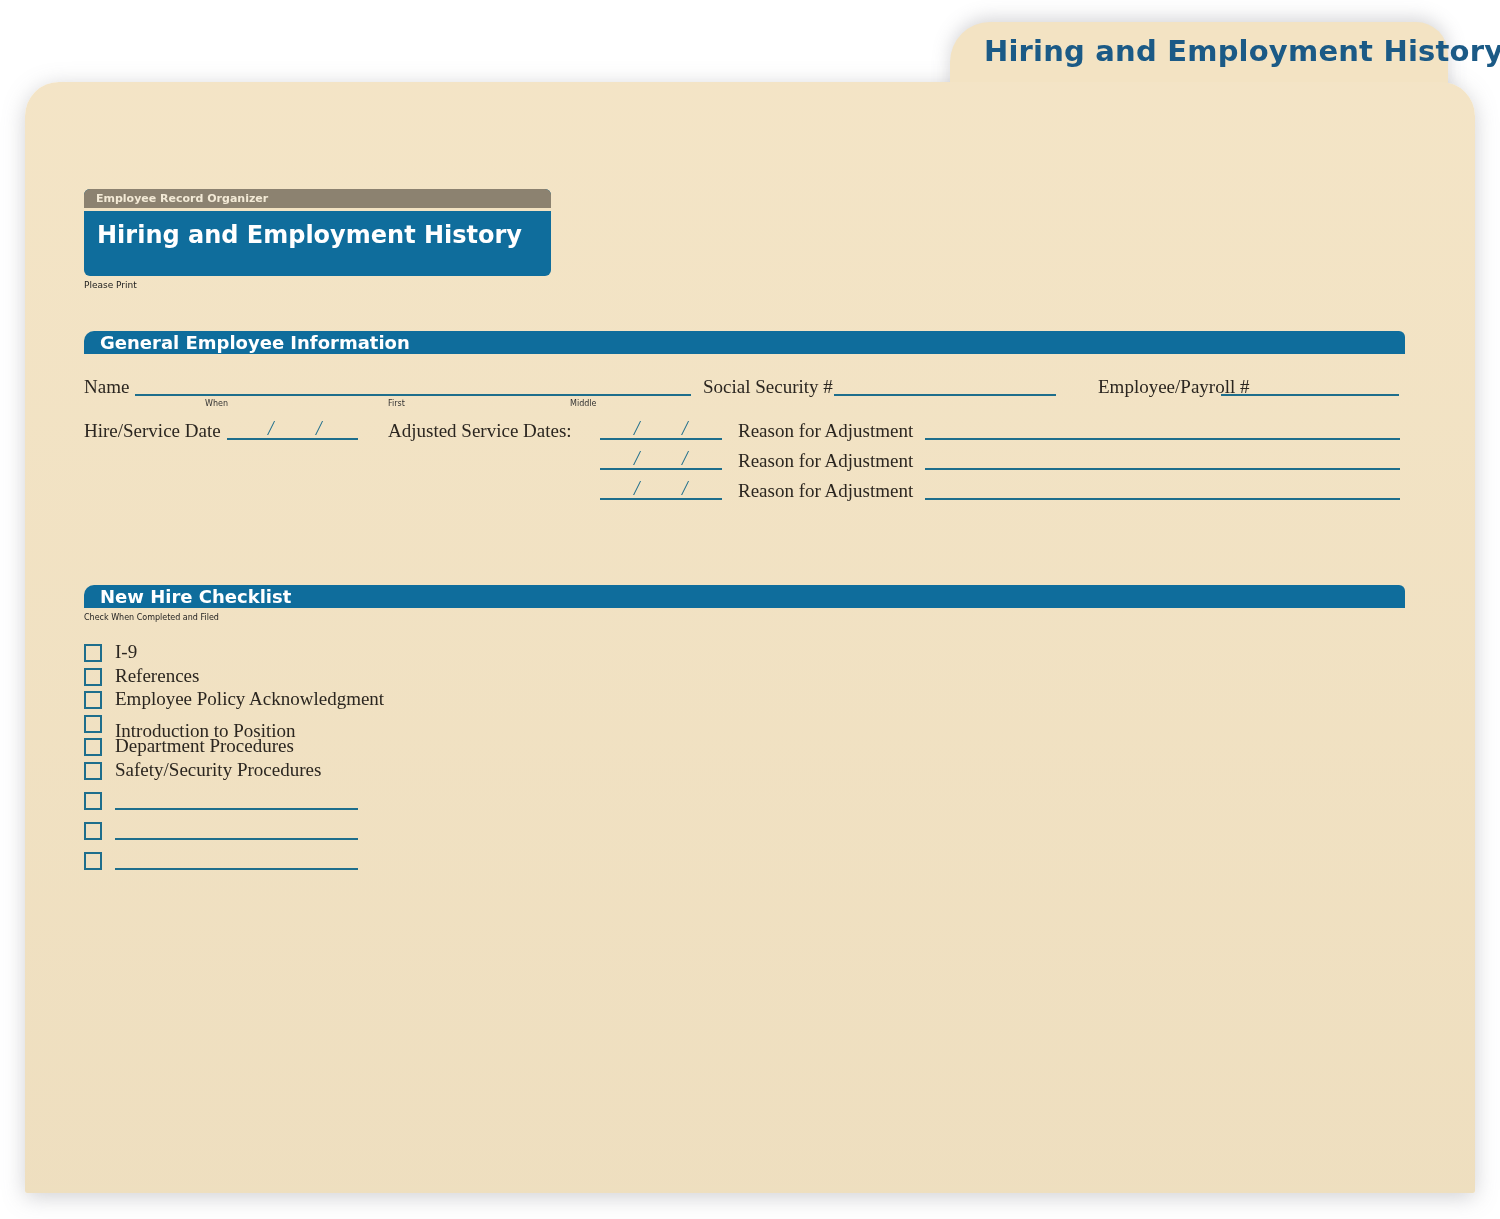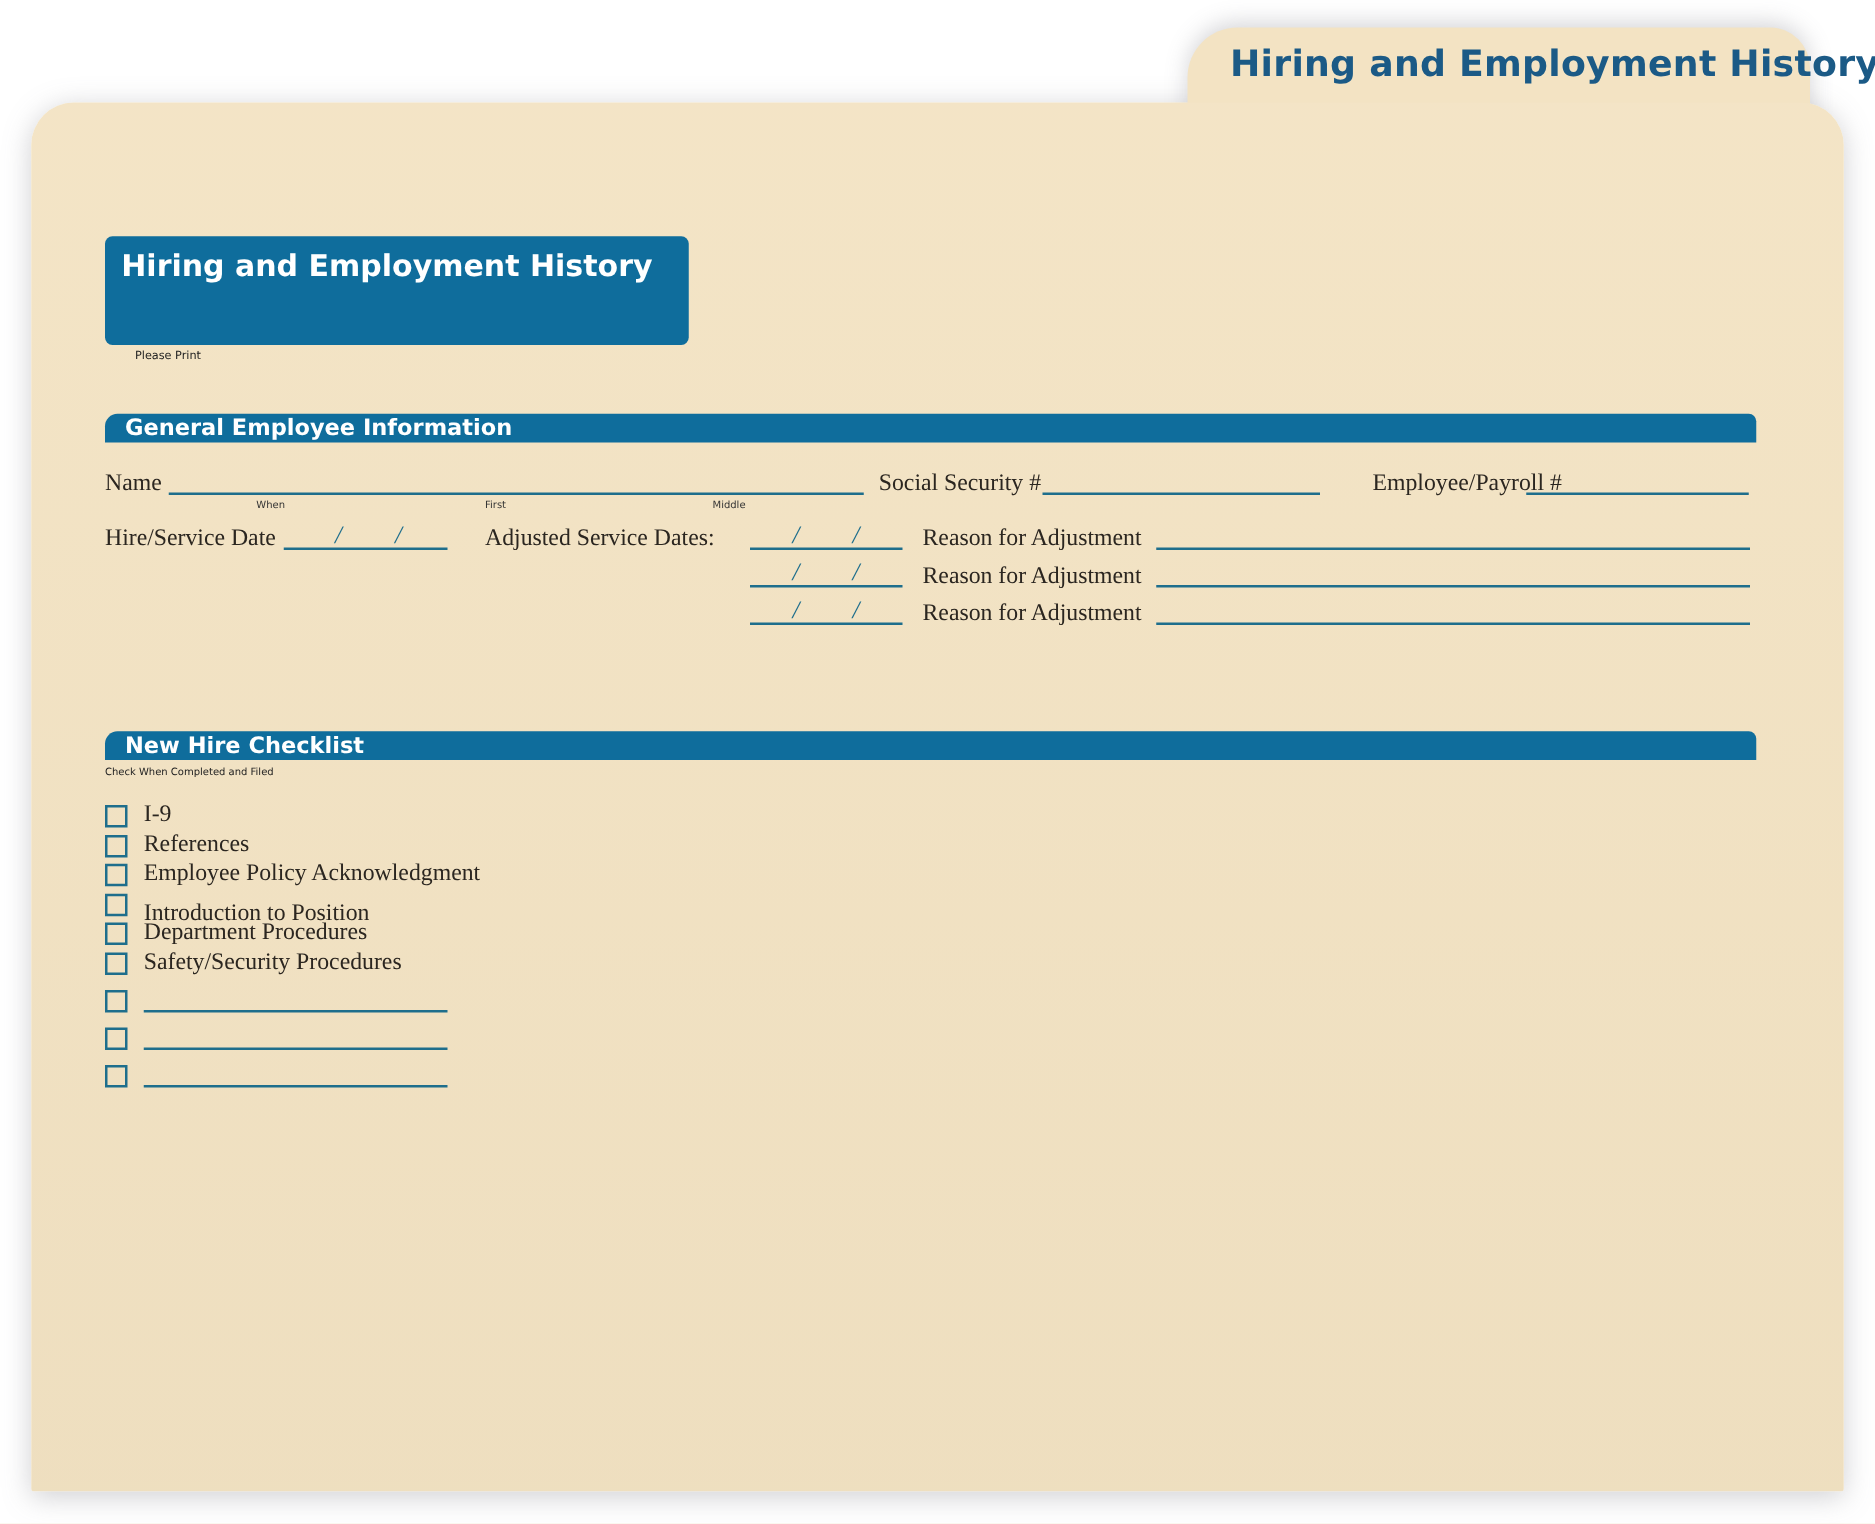--- a/index.html
+++ b/index.html
@@ -96,6 +96,7 @@
 <div class="tab-title">Hiring and Employment History</div>
 
 <div class="header-block">
+  <div class="header-top">Employee Record Organizer</div>
   <div class="header-title">Hiring and Employment History</div>
 </div>
 <div class="please-print">Please Print</div>

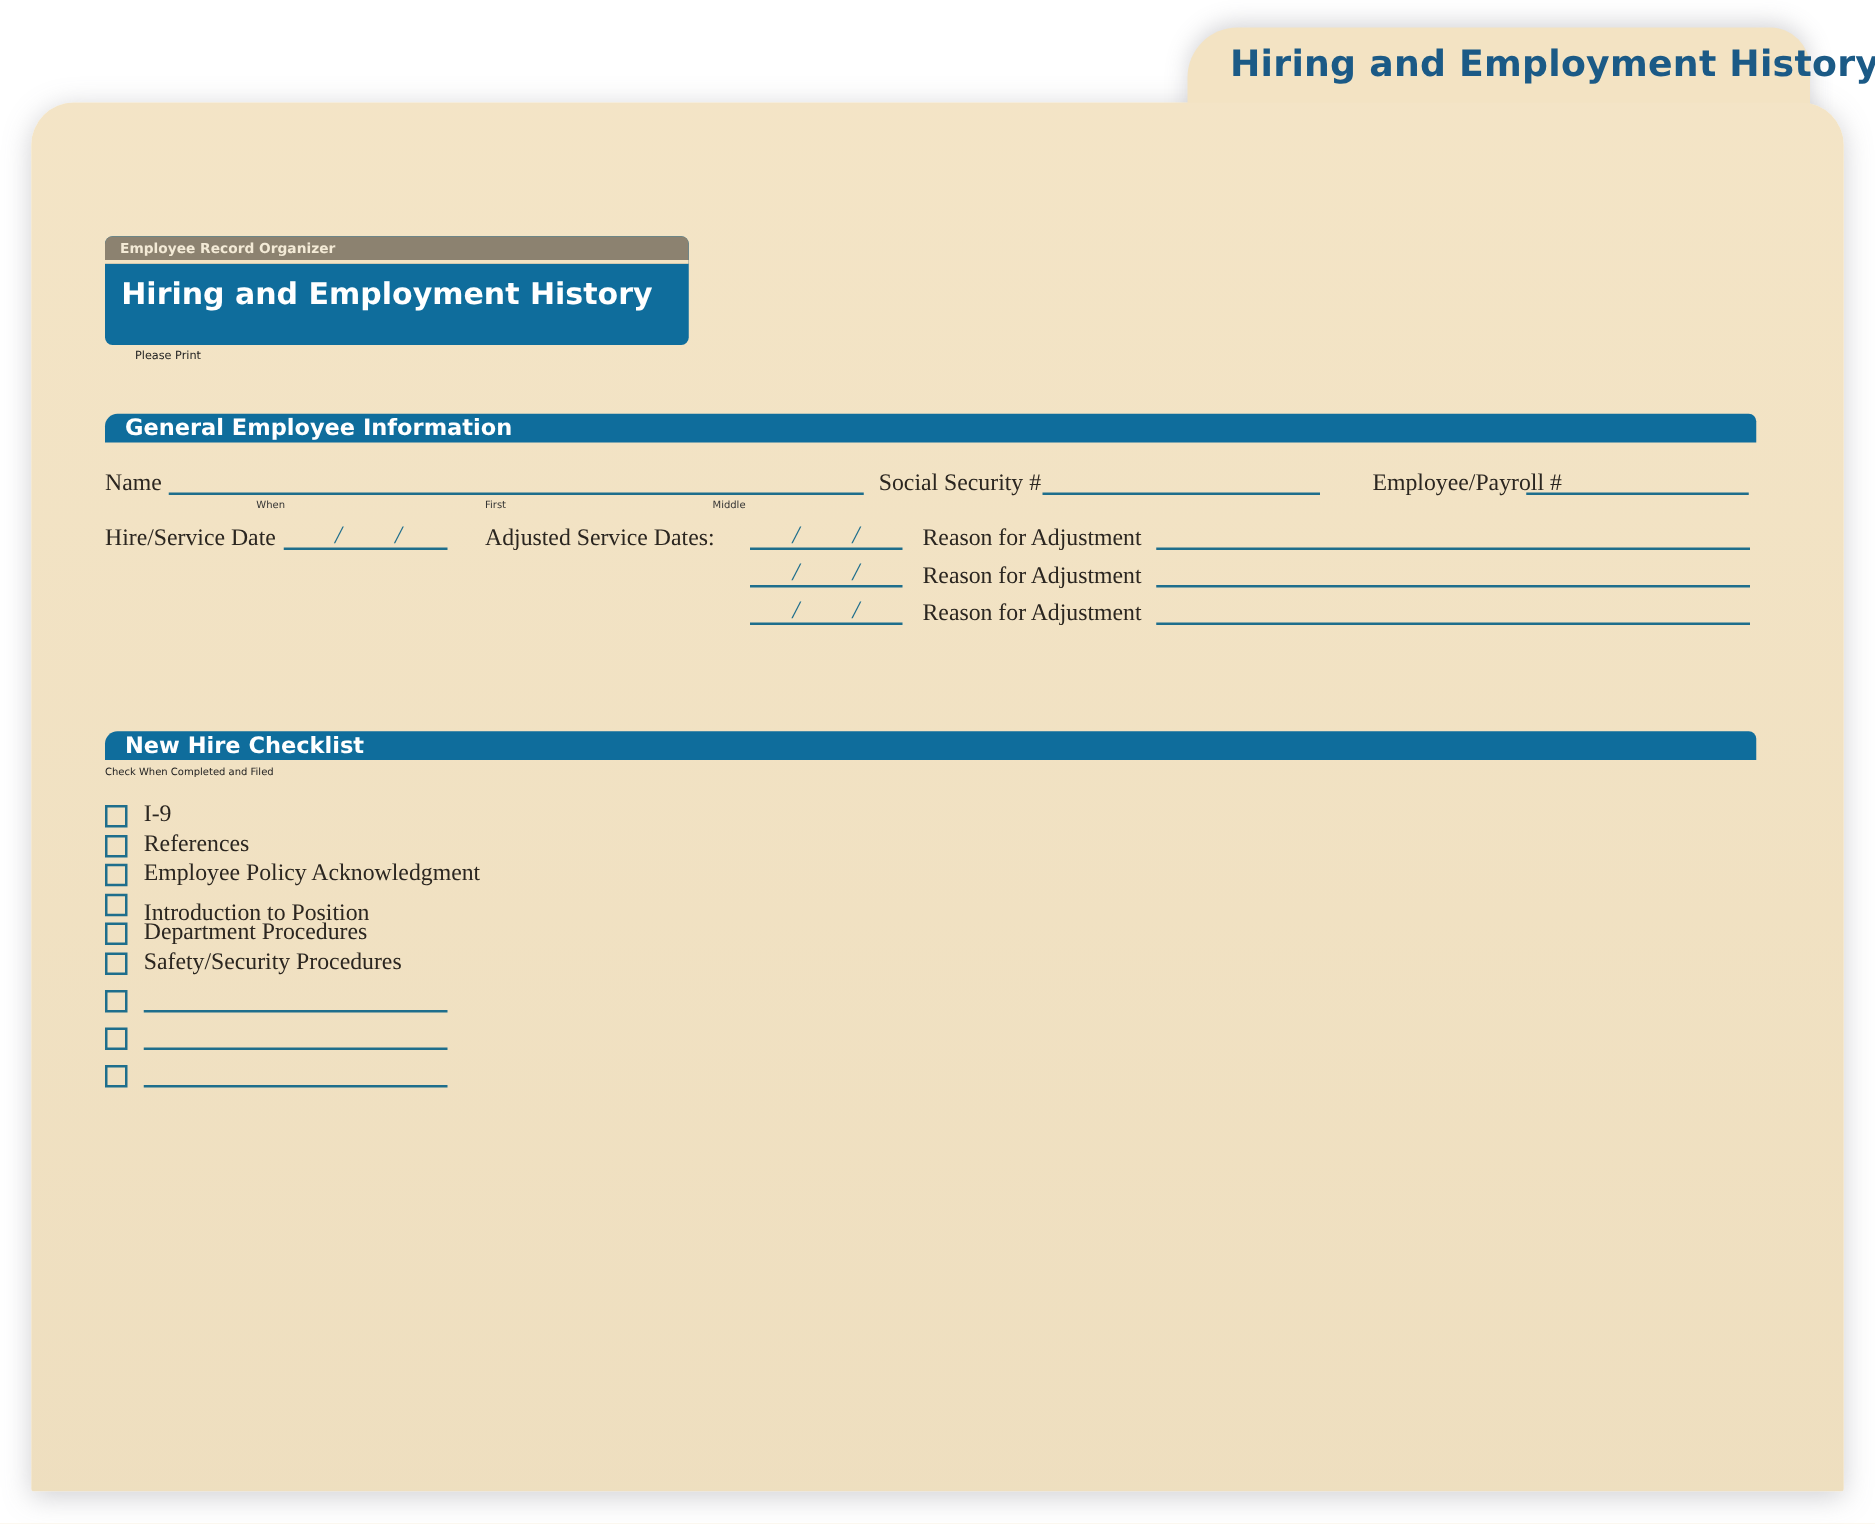--- a/index.html
+++ b/index.html
@@ -55,7 +55,7 @@
   }
   .please-print {
     position:absolute; left:84px; top:280px;
-    font-family:"DejaVu Sans", sans-serif; font-size:9px; color:#222;margin-left:24px;
+    font-family:"DejaVu Sans", sans-serif; font-size:9px; color:#222;
   }
 
   .section-bar {

